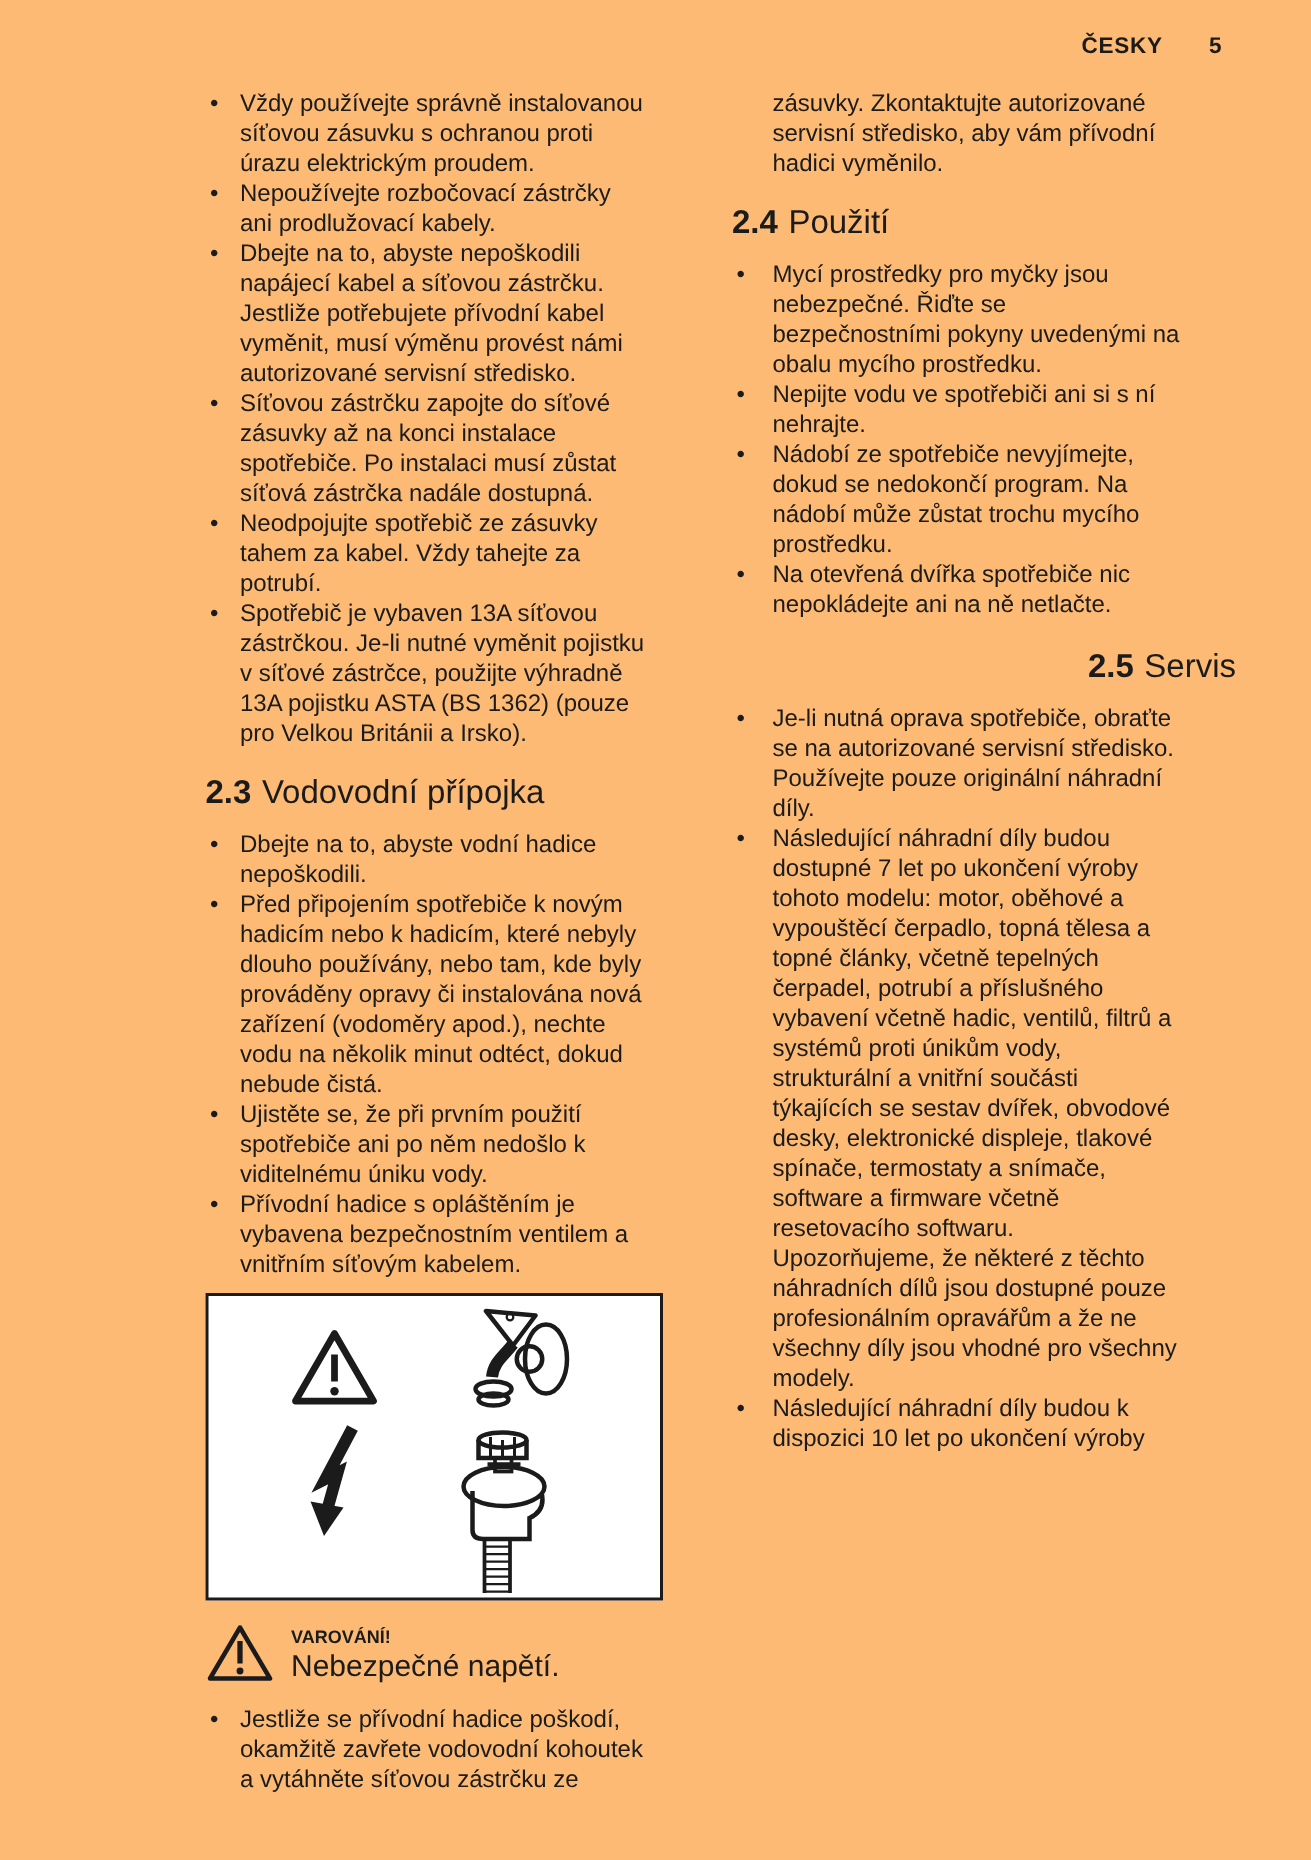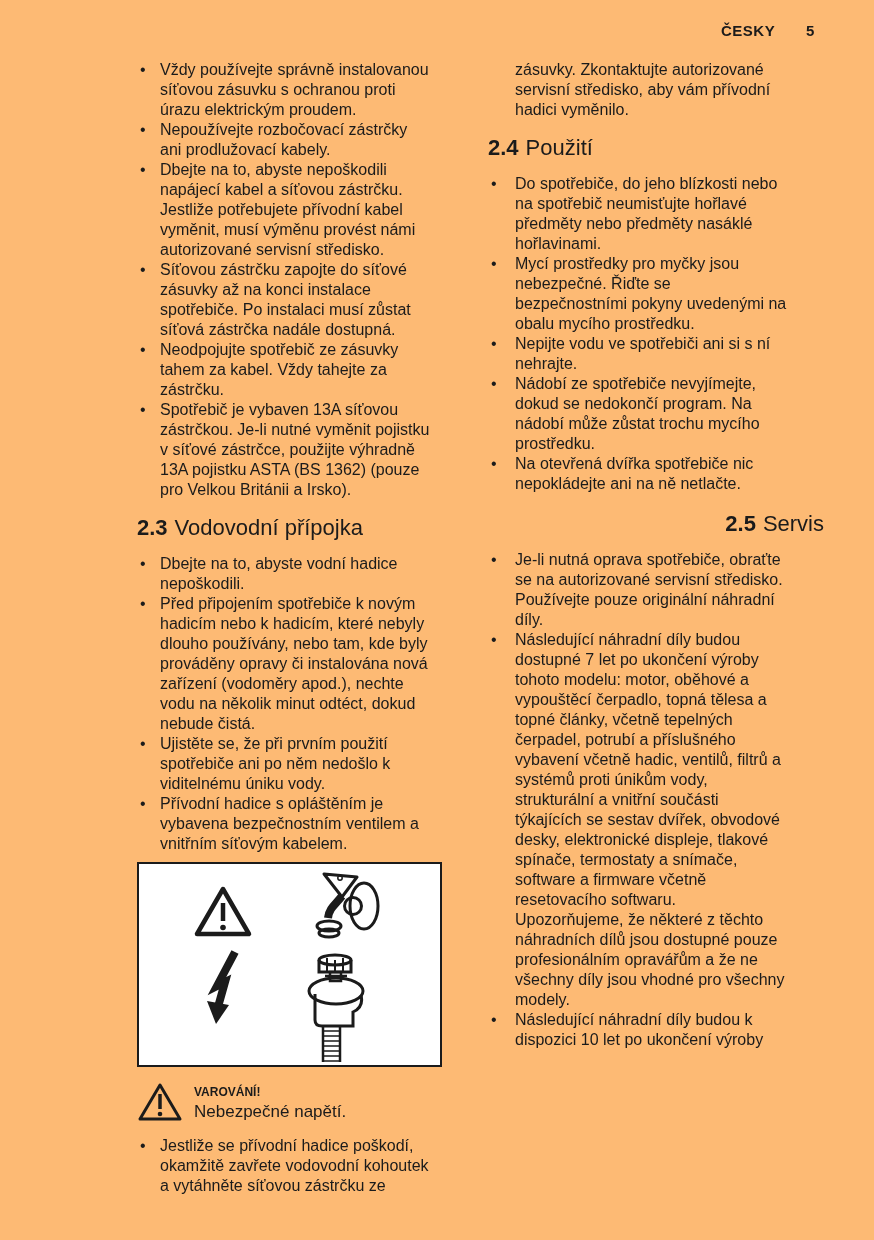--- a/index.html
+++ b/index.html
@@ -160,10 +160,6 @@
     </h2>
 
     <ul class="bullets">
-        <li>Do spotřebiče, do jeho blízkosti nebo
-na spotřebič neumisťujte hořlavé
-předměty nebo předměty nasáklé
-hořlavinami.</li>
         <li>Mycí prostředky pro myčky jsou
 nebezpečné. Řiďte se
 bezpečnostními pokyny uvedenými na

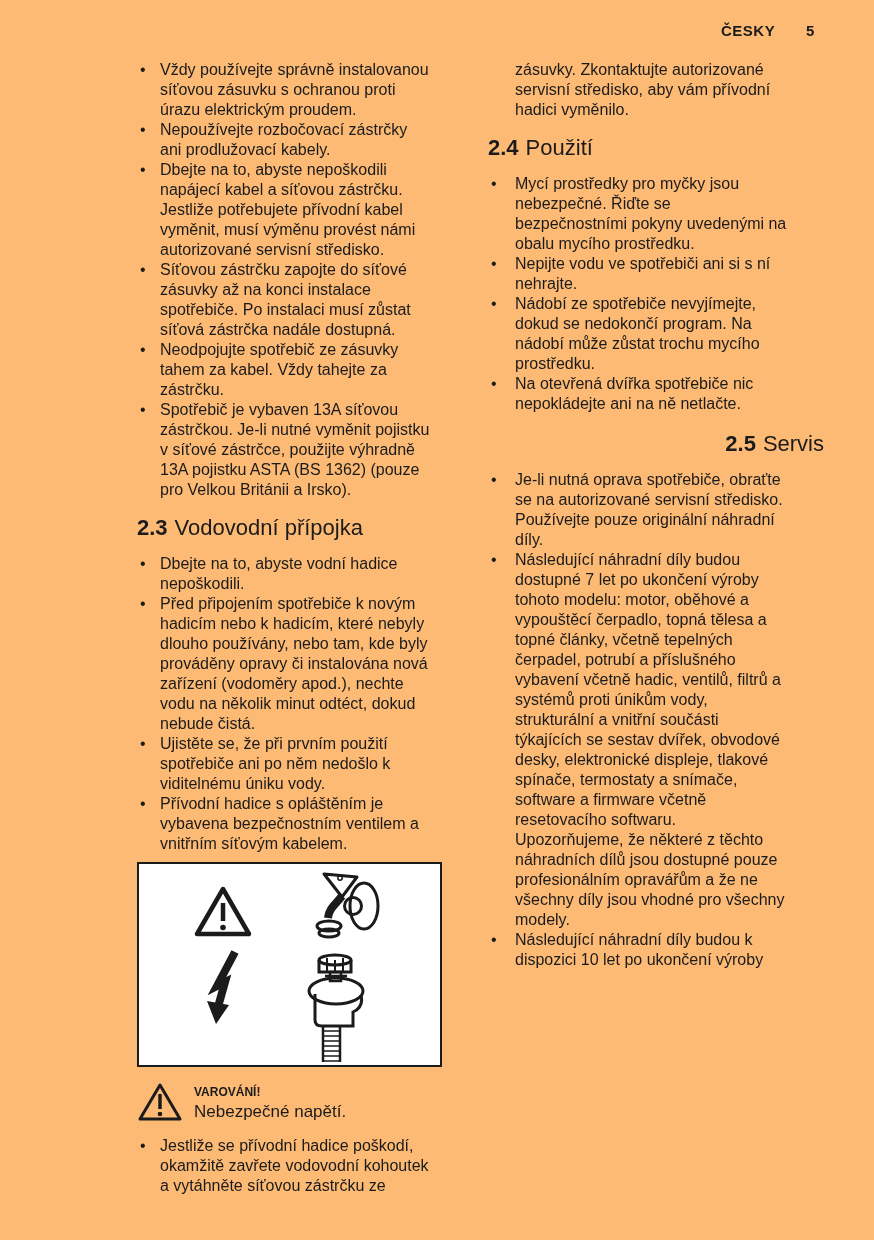--- a/index.html
+++ b/index.html
@@ -56,7 +56,7 @@
 síťová zástrčka nadále dostupná.</li>
         <li>Neodpojujte spotřebič ze zásuvky
 tahem za kabel. Vždy tahejte za
-zástrčku.</li>
+potrubí.</li>
         <li>Spotřebič je vybaven 13A síťovou
 zástrčkou. Je-li nutné vyměnit pojistku
 v síťové zástrčce, použijte výhradně

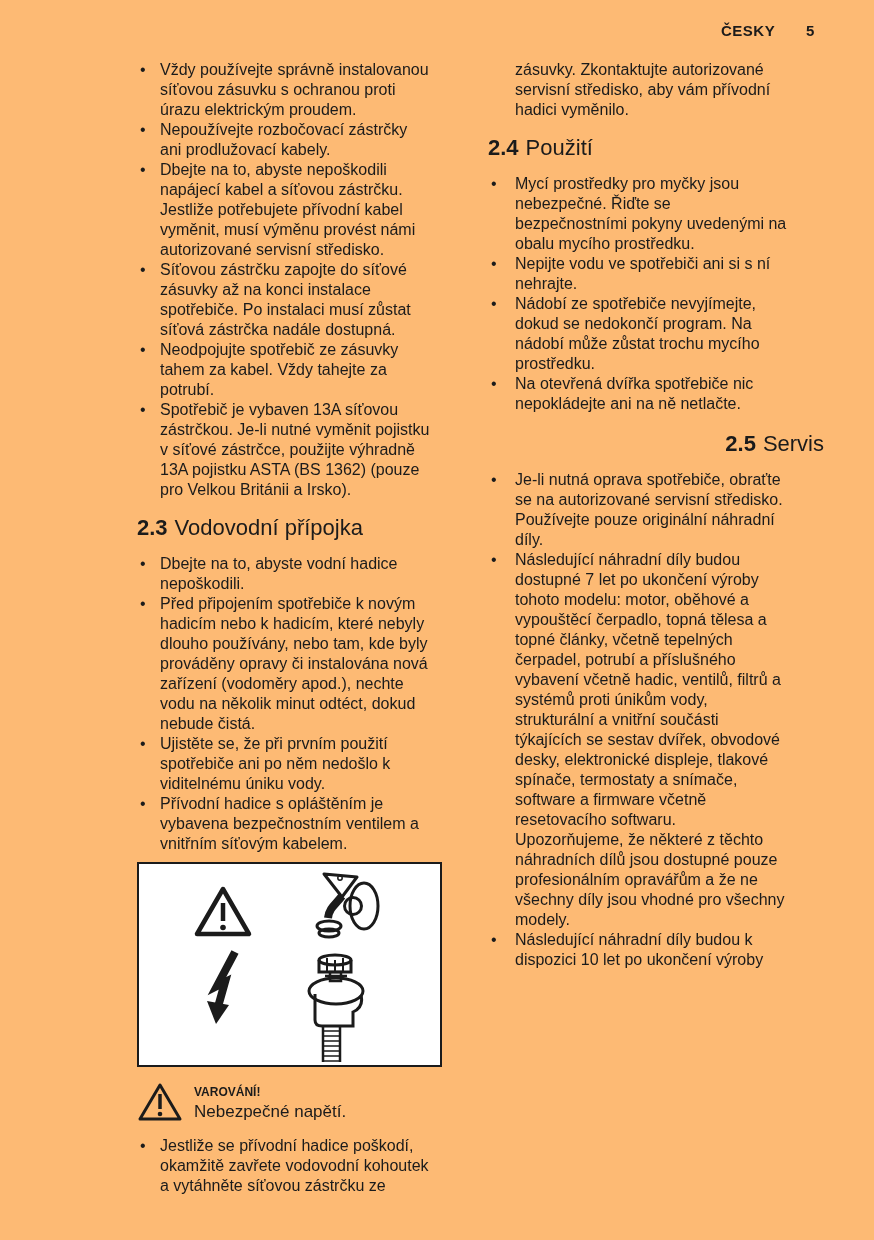--- a/index.html
+++ b/index.html
@@ -25,7 +25,7 @@
   .warnblock { display:flex; align-items:flex-start; margin:14px 0 8px 0; }
   .warnblock .wicon { flex:0 0 46px; margin-right:11px; }
   .warnblock .wtitle { font-weight:bold; font-size:12px; line-height:20px; }
-  .warnblock .wtext  { font-size:17px; line-height:20px; }
+  .warnblock .wtext  { font-size:20px; line-height:20px; }
   .continuation { margin:0 0 0 0; padding-left:27px; white-space:pre-line; }
   svg .ln { stroke:#1b1b1b; fill:none; }
 </style>

